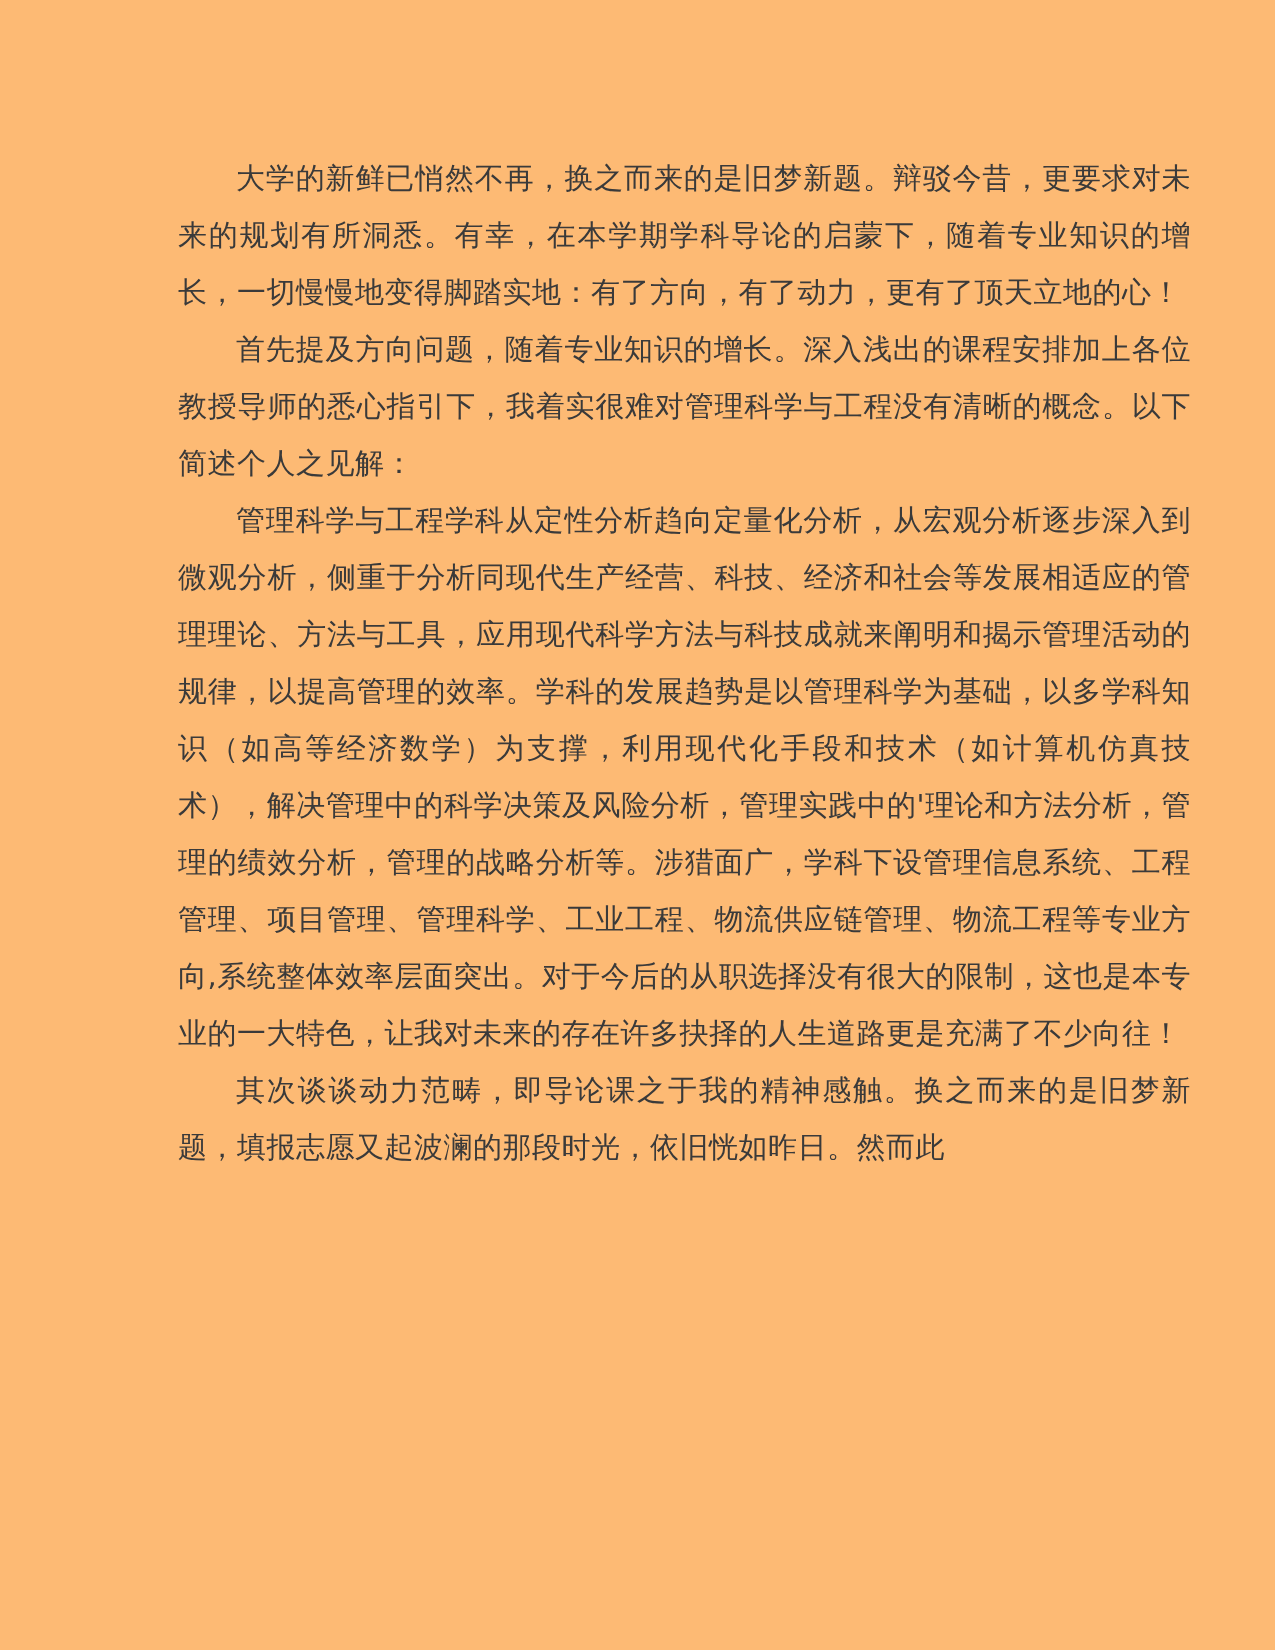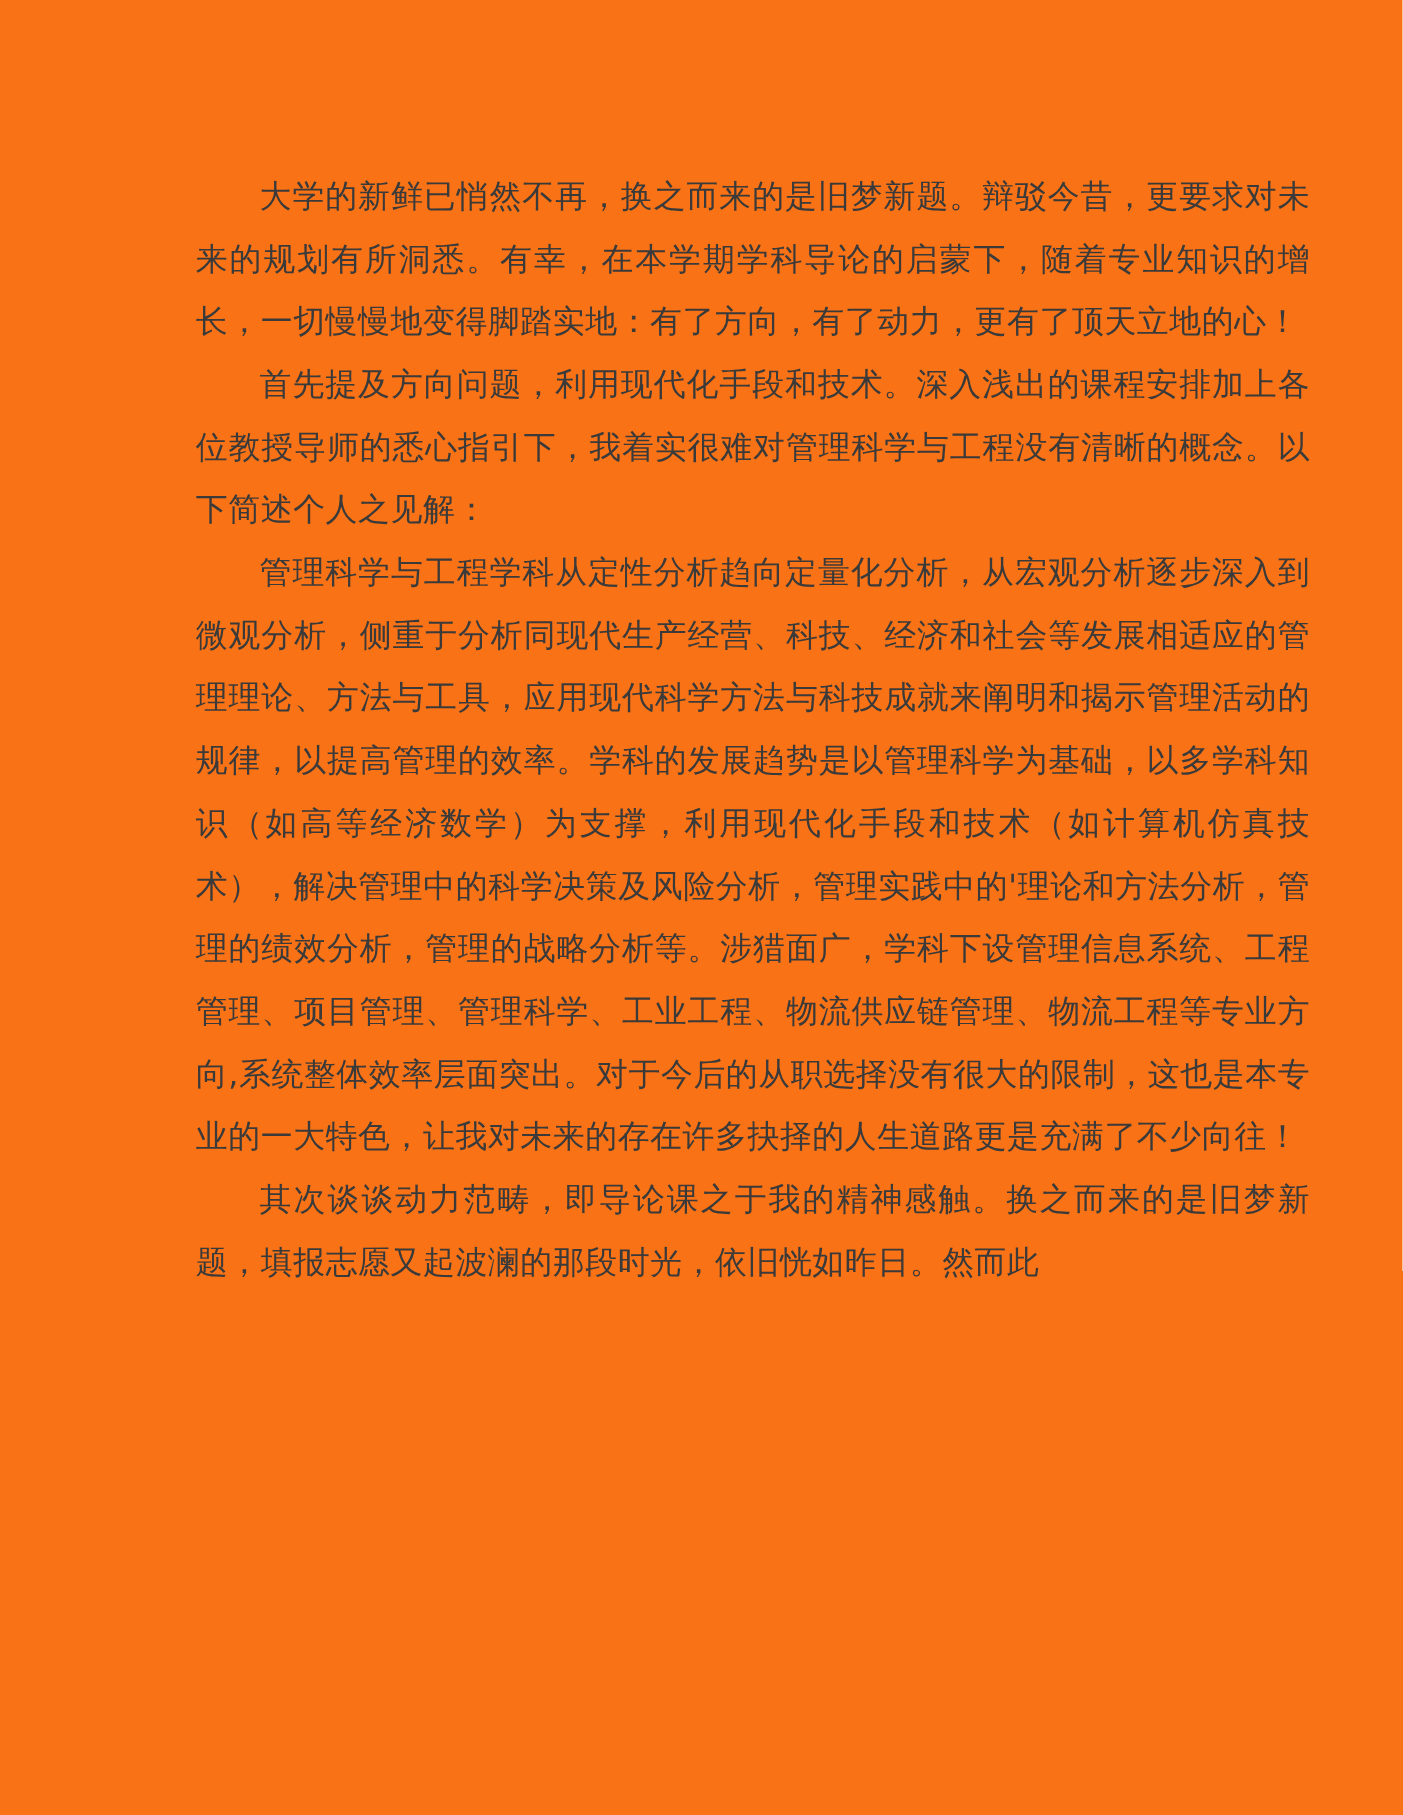--- a/index.html
+++ b/index.html
@@ -13,7 +13,7 @@
   .page {
     width: 1275px;
     height: 1650px;
-    background: #f97316;
+    background: #fdba74;
     box-sizing: border-box;
     padding: 150px 84px 80px 178px;
     position: relative;

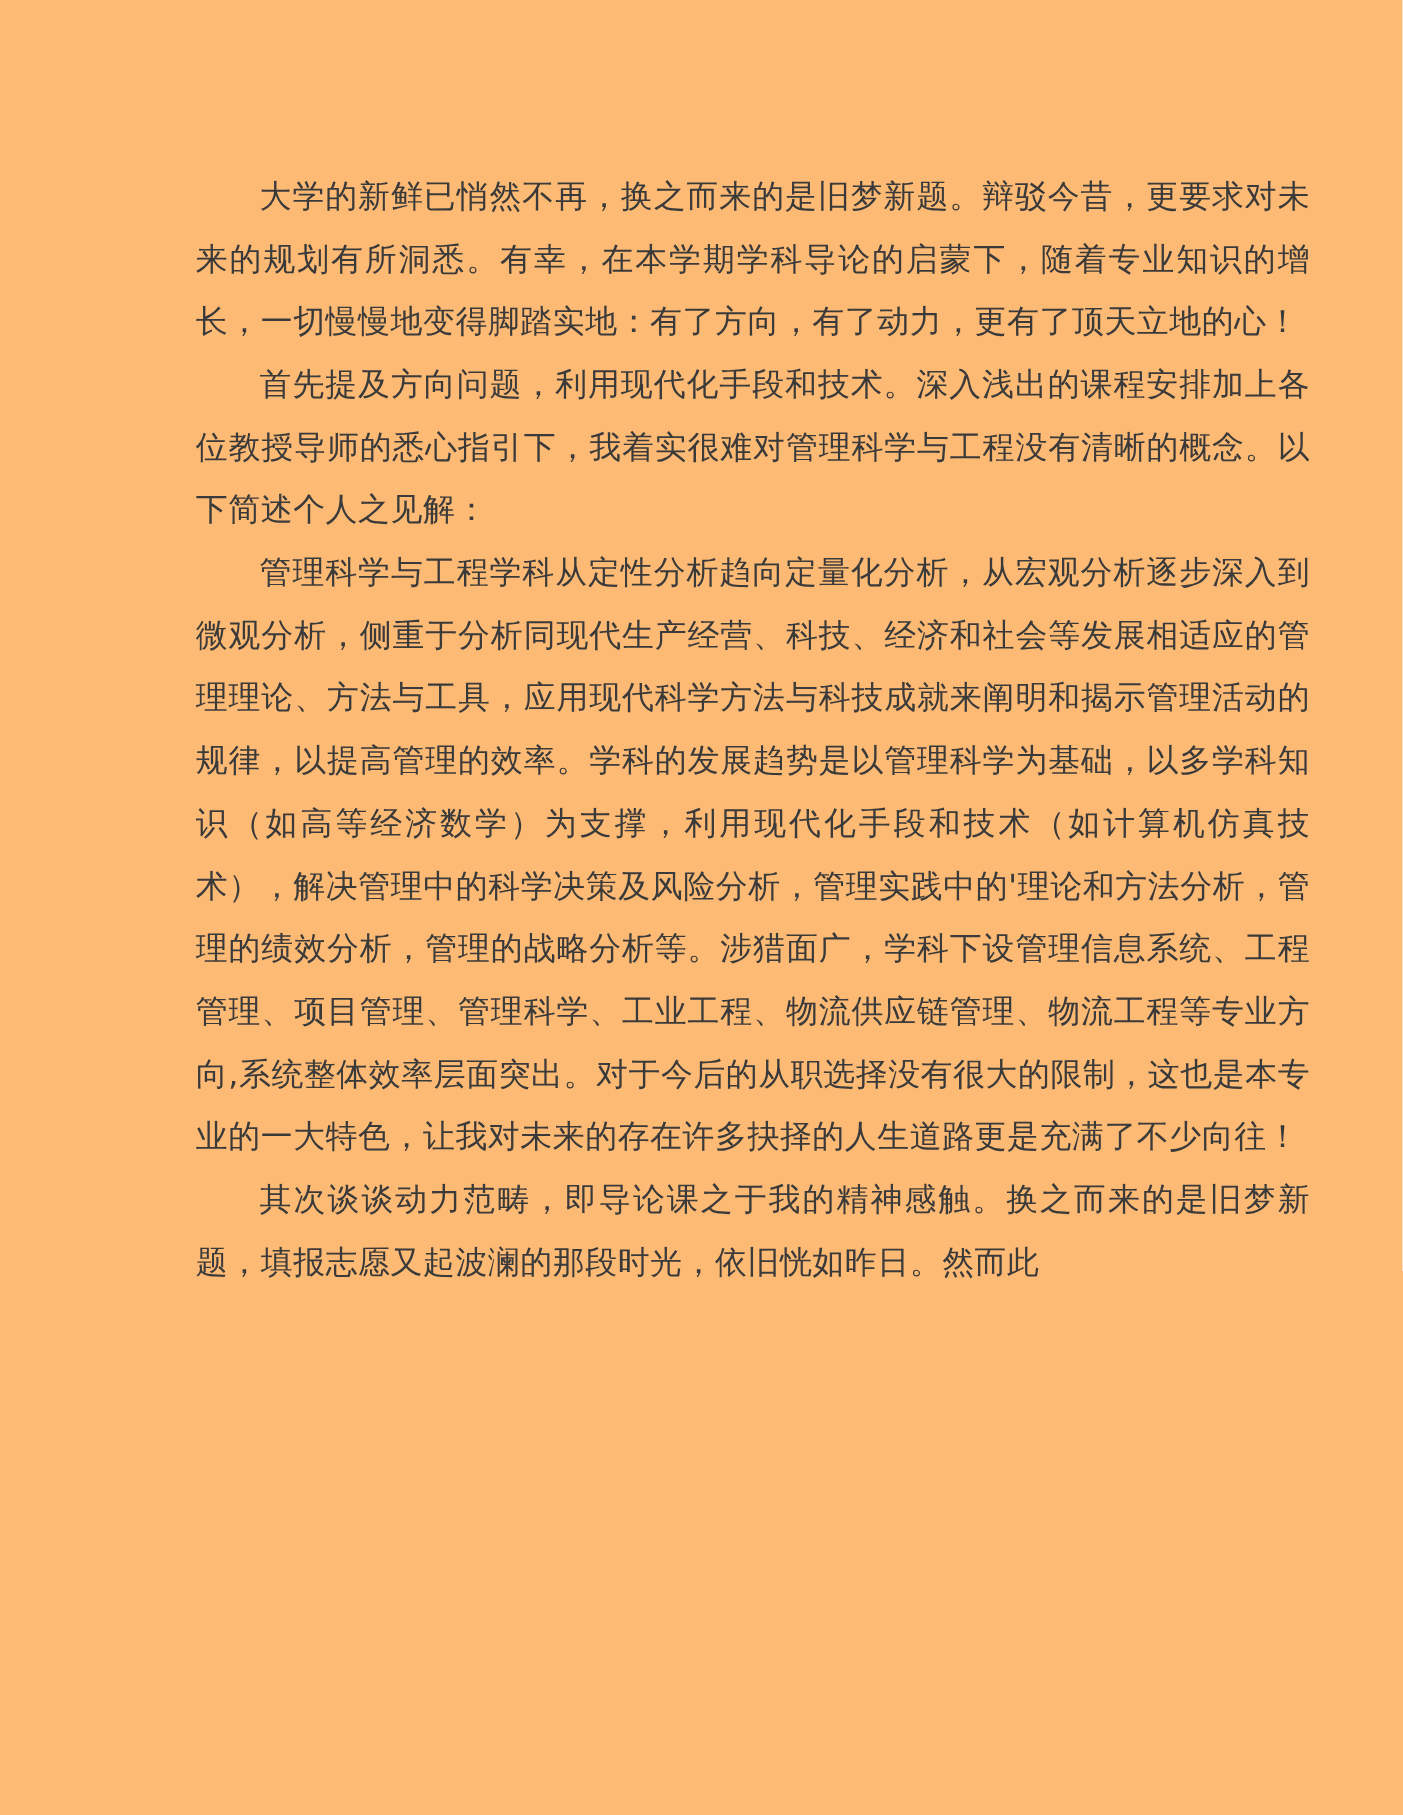--- a/index.html
+++ b/index.html
@@ -40,7 +40,7 @@
 <div class="page">
   <div class="doc-body">
     <p class="para">大学的新鲜已悄然不再，换之而来的是旧梦新题。辩驳今昔，更要求对未来的规划有所洞悉。有幸，在本学期学科导论的启蒙下，随着专业知识的增长，一切慢慢地变得脚踏实地：有了方向，有了动力，更有了顶天立地的心！</p>
-    <p class="para">首先提及方向问题，利用现代化手段和技术。深入浅出的课程安排加上各位教授导师的悉心指引下，我着实很难对管理科学与工程没有清晰的概念。以下简述个人之见解：</p>
+    <p class="para">首先提及方向问题，随着专业知识的增长。深入浅出的课程安排加上各位教授导师的悉心指引下，我着实很难对管理科学与工程没有清晰的概念。以下简述个人之见解：</p>
     <p class="para">管理科学与工程学科从定性分析趋向定量化分析，从宏观分析逐步深入到微观分析，侧重于分析同现代生产经营、科技、经济和社会等发展相适应的管理理论、方法与工具，应用现代科学方法与科技成就来阐明和揭示管理活动的规律，以提高管理的效率。学科的发展趋势是以管理科学为基础，以多学科知识（如高等经济数学）为支撑，利用现代化手段和技术（如计算机仿真技术），解决管理中的科学决策及风险分析，管理实践中的'理论和方法分析，管理的绩效分析，管理的战略分析等。涉猎面广，学科下设管理信息系统、工程管理、项目管理、管理科学、工业工程、物流供应链管理、物流工程等专业方向,系统整体效率层面突出。对于今后的从职选择没有很大的限制，这也是本专业的一大特色，让我对未来的存在许多抉择的人生道路更是充满了不少向往！</p>
     <p class="para">其次谈谈动力范畴，即导论课之于我的精神感触。换之而来的是旧梦新题，填报志愿又起波澜的那段时光，依旧恍如昨日。然而此</p>
   </div>

